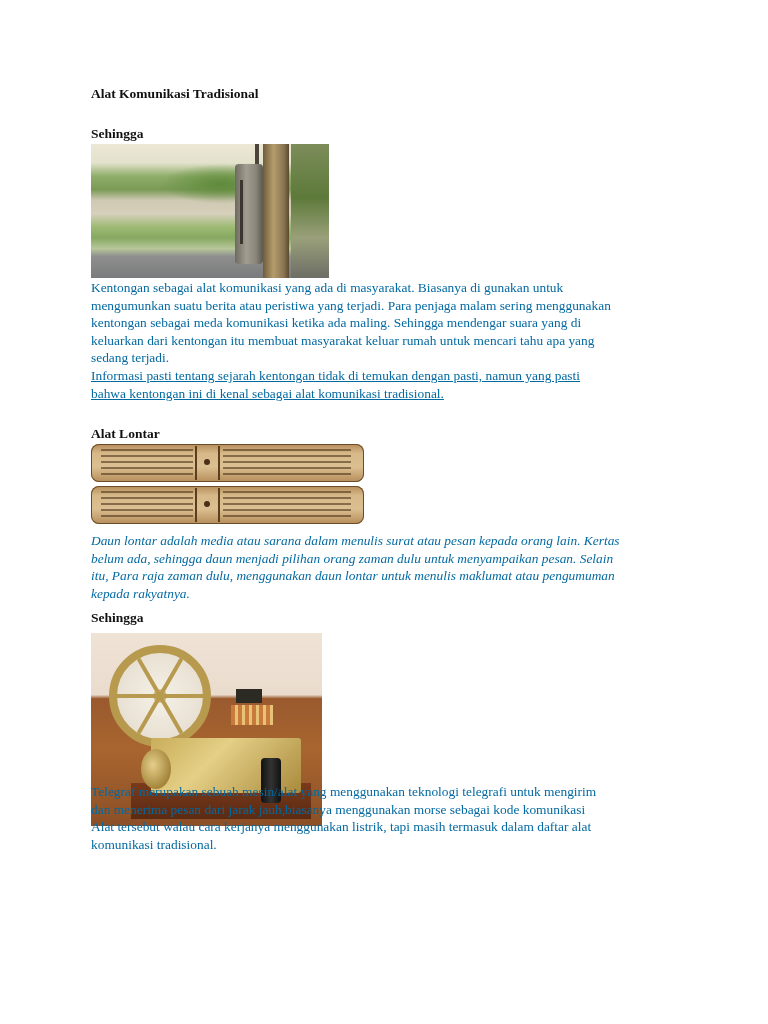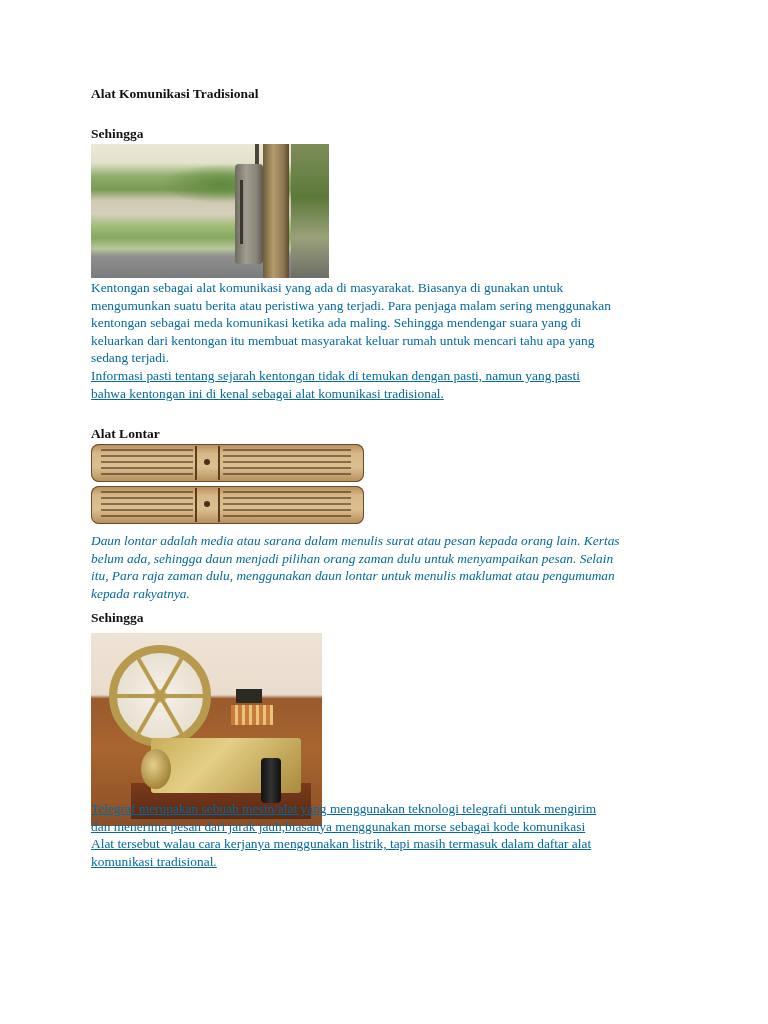--- a/index.html
+++ b/index.html
@@ -102,7 +102,7 @@
     <div class="roll"></div>
     <div class="coil"></div>
   </div>
-  <div class="para" style="top:800px;text-decoration:underline;">Telegraf merupakan sebuah mesin/alat yang menggunakan teknologi telegrafi untuk mengirim
+  <div class="para" style="top:783px;">Telegraf merupakan sebuah mesin/alat yang menggunakan teknologi telegrafi untuk mengirim
 dan menerima pesan dari jarak jauh,biasanya menggunakan morse sebagai kode komunikasi
 Alat tersebut walau cara kerjanya menggunakan listrik, tapi masih termasuk dalam daftar alat
 komunikasi tradisional.</div>

